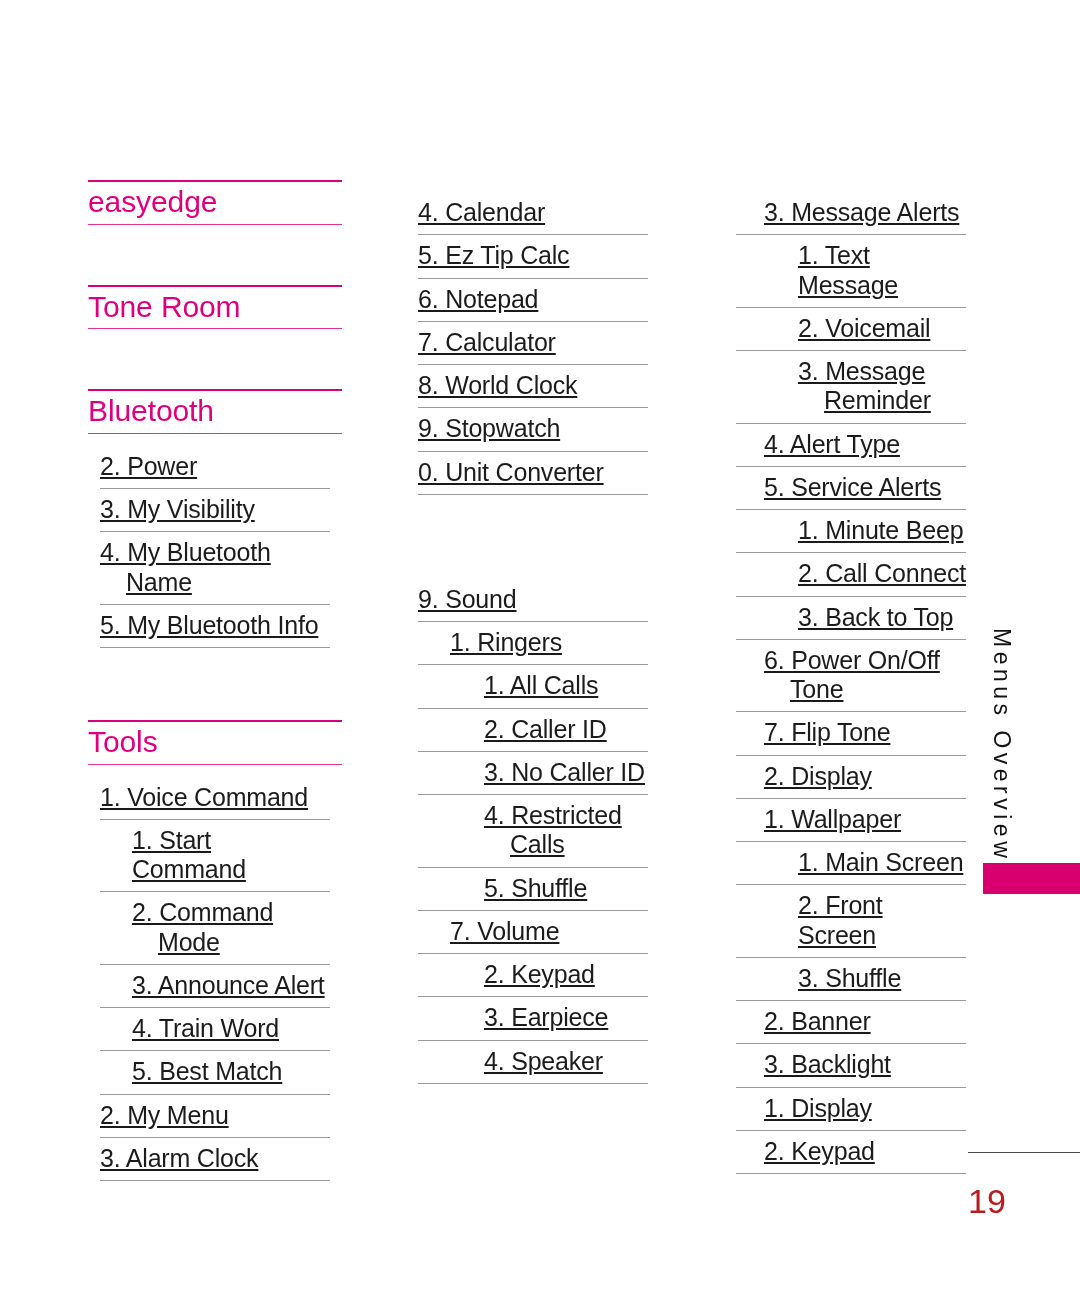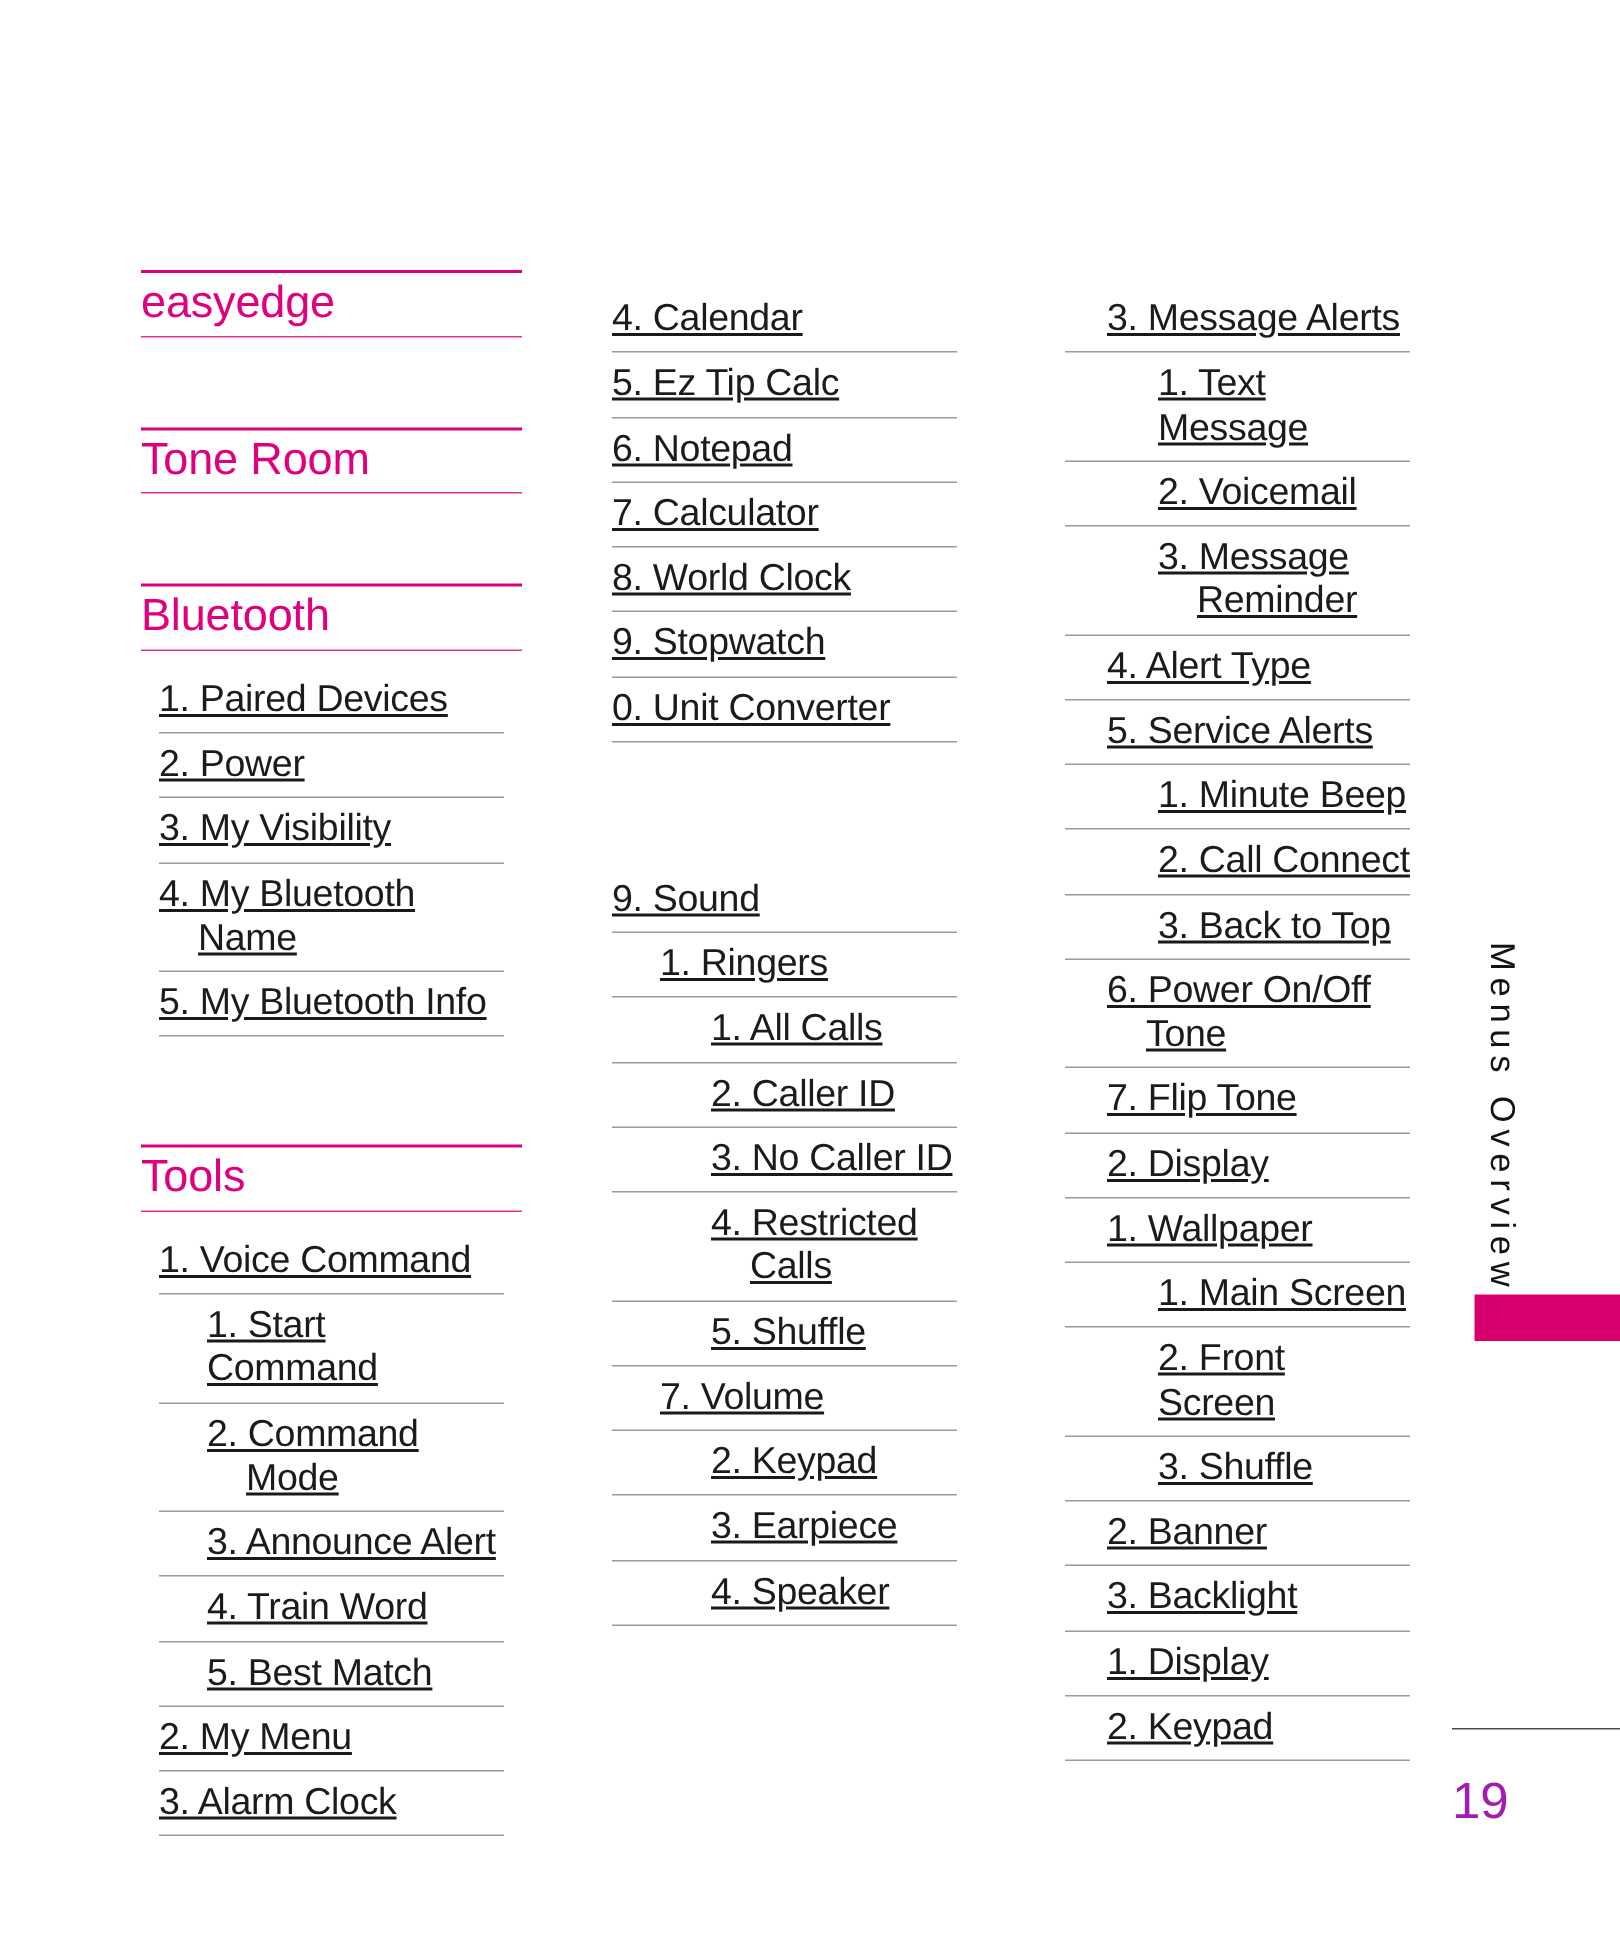--- a/index.html
+++ b/index.html
@@ -29,8 +29,7 @@
     top: 180px;
     width: 870px;
     display: flex;
-    gap: 48px;
-    justify-content: center;
+    gap: 64px;
   }
 
   .column {

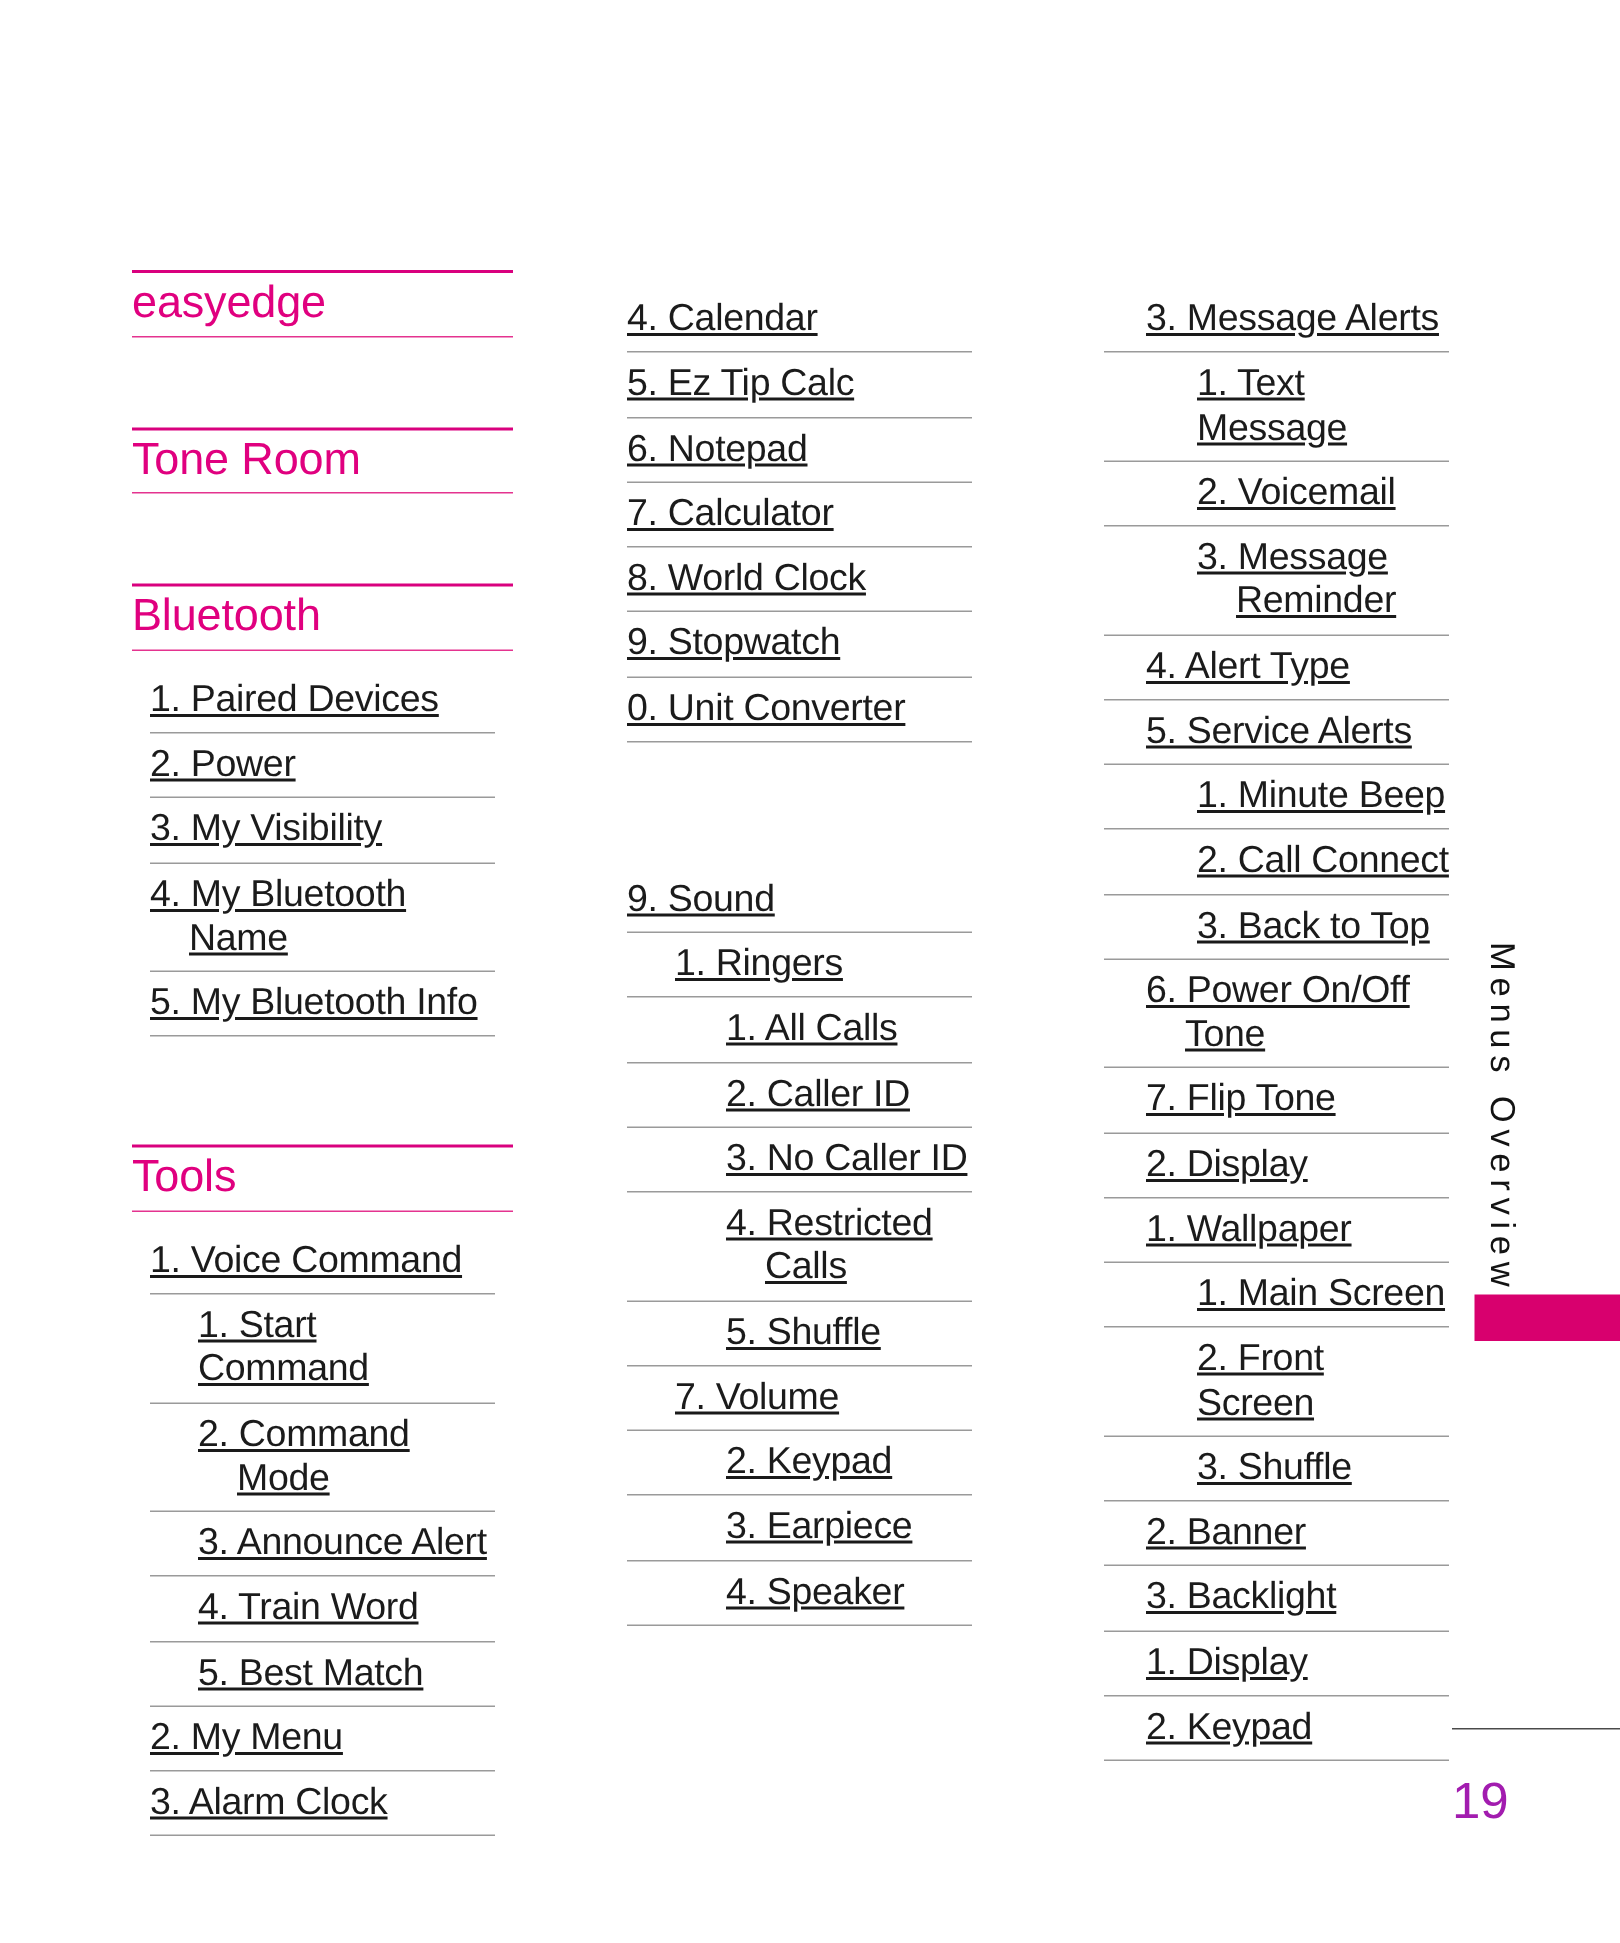--- a/index.html
+++ b/index.html
@@ -159,7 +159,6 @@
             <div class="sec-title">Bluetooth</div>
           </div>
           <ul class="menu">
-            <li class="lvl0"><span>1. Paired Devices</span></li>
             <li class="lvl0"><span>2. Power</span></li>
             <li class="lvl0"><span>3. My Visibility</span></li>
             <li class="lvl0"><span>4. My Bluetooth</span><span class="wrapidt">Name</span></li>

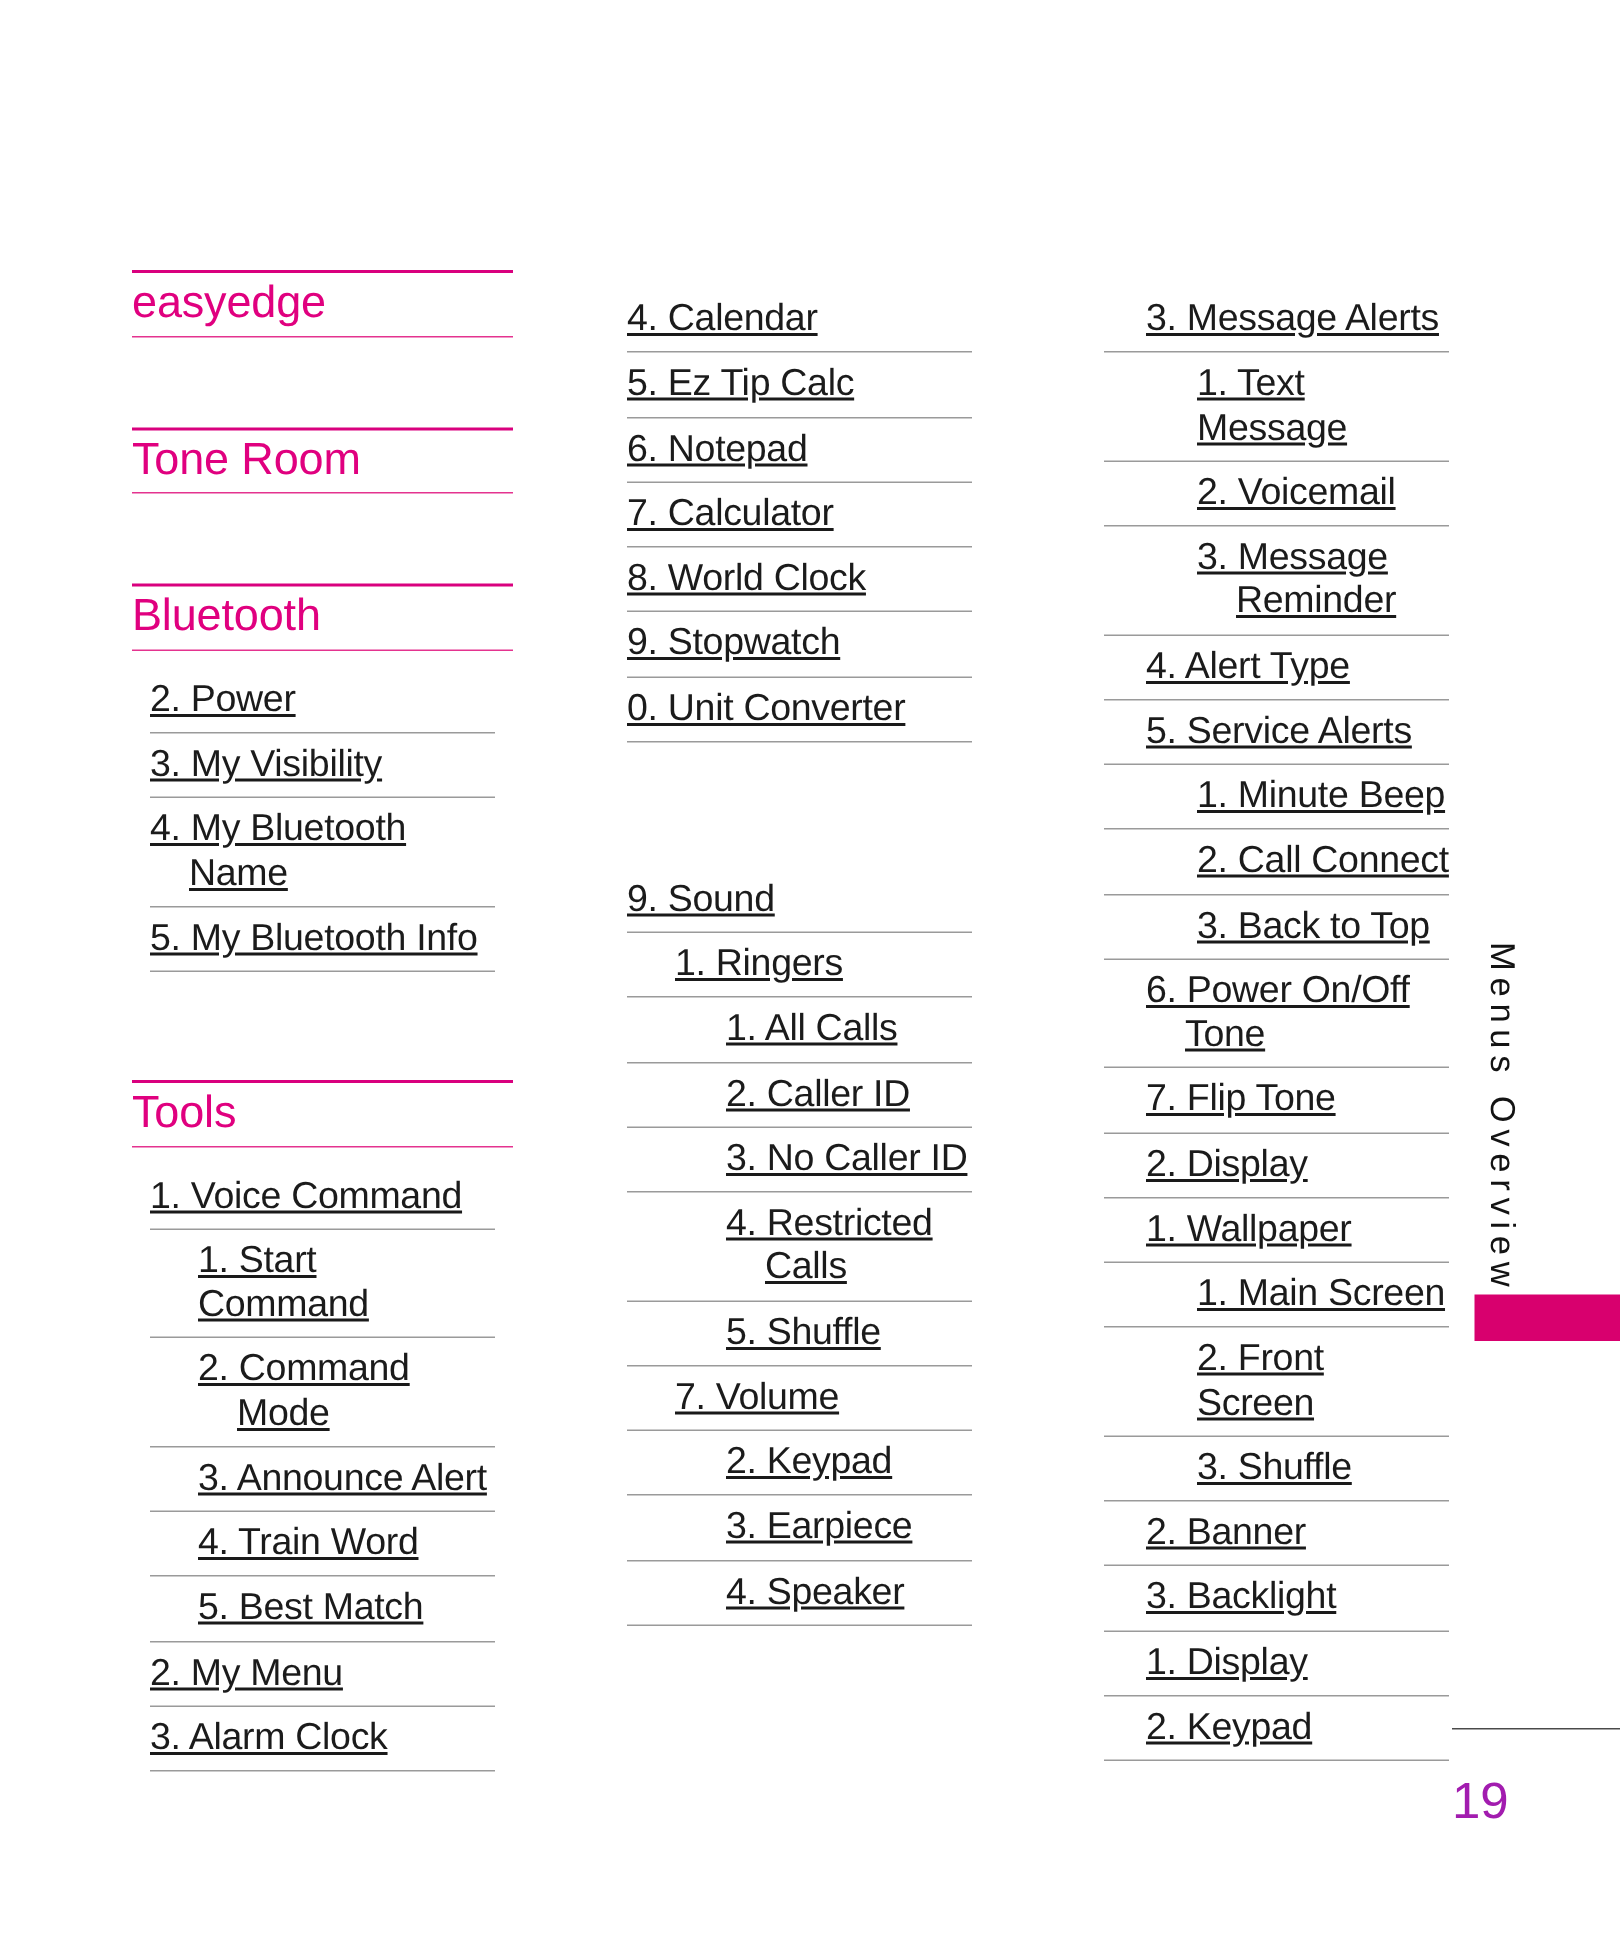--- a/index.html
+++ b/index.html
@@ -132,7 +132,7 @@
     width: 60px;
     text-align: left;
     font-size: 34px;
-    color: #a21caf;
+    color: #b91c1c;
   }
 </style>
 </head>

